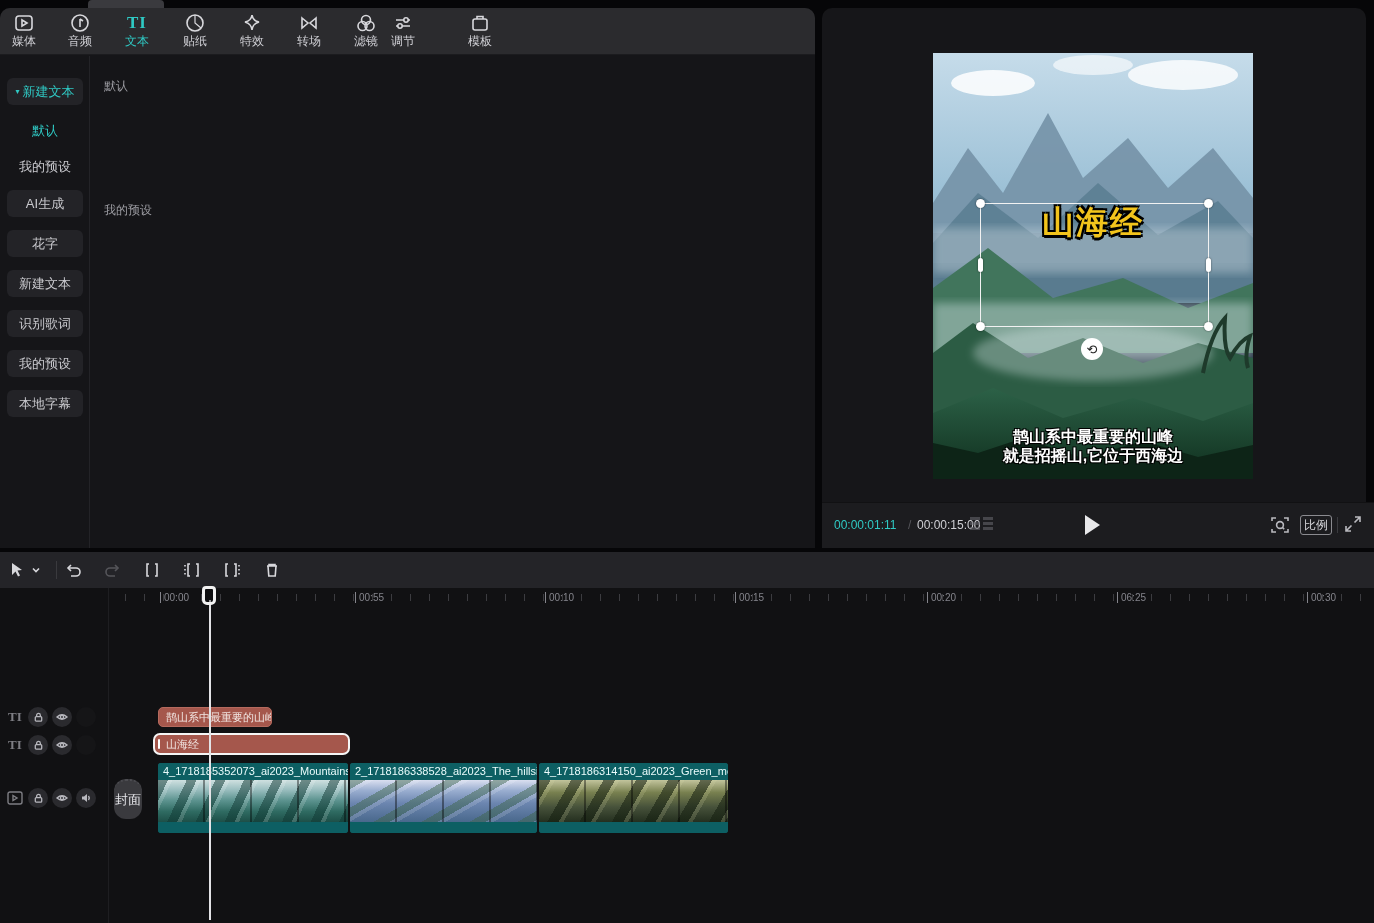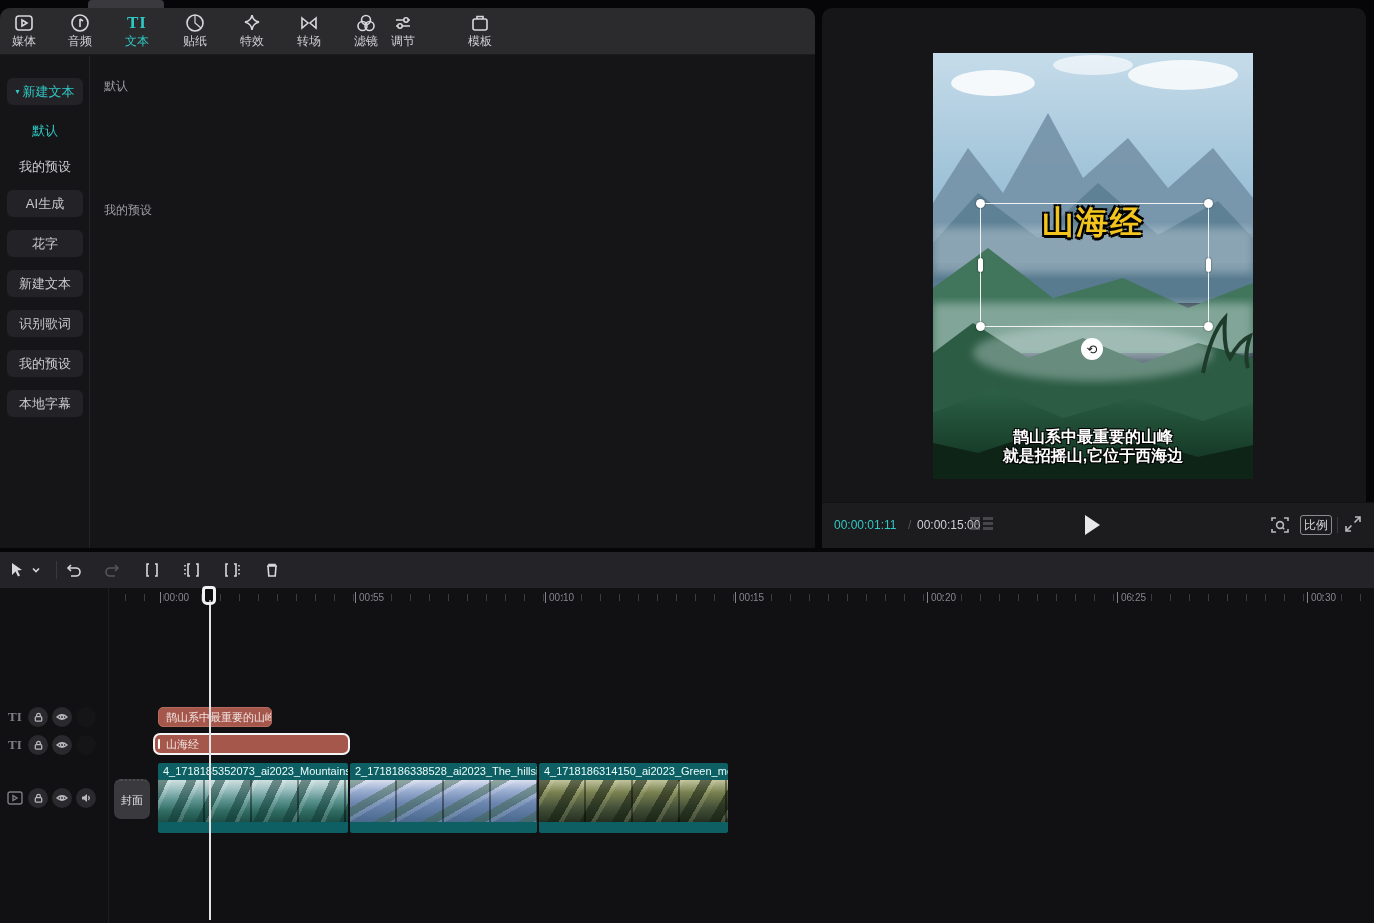--- a/index.html
+++ b/index.html
@@ -92,8 +92,8 @@
   .th-circle svg { stroke:#b9b9bf; fill:none; stroke-width:1.4; }
   .th-circle.ghost { background:#1c1c1f; opacity:.4; }
 
-  .cover-btn { position:absolute; left:114px; top:227px; width:36px; height:40px; background:#3a3a3e; border-radius:7px;
-               font-size:11px; color:#e6e6ea; display:flex; align-items:center; justify-content:center; cursor:pointer;
+  .cover-btn { position:absolute; left:114px; top:227px; width:28px; height:40px; background:#3a3a3e; border-radius:12px;
+               font-size:13px; color:#e6e6ea; display:flex; align-items:center; justify-content:center; cursor:pointer;
                border-top:2px dotted #4d4d52; }
 
   .text-clip { position:absolute; height:20px; background:#a5574c; border:1px solid #b56a5e; border-radius:5px;

